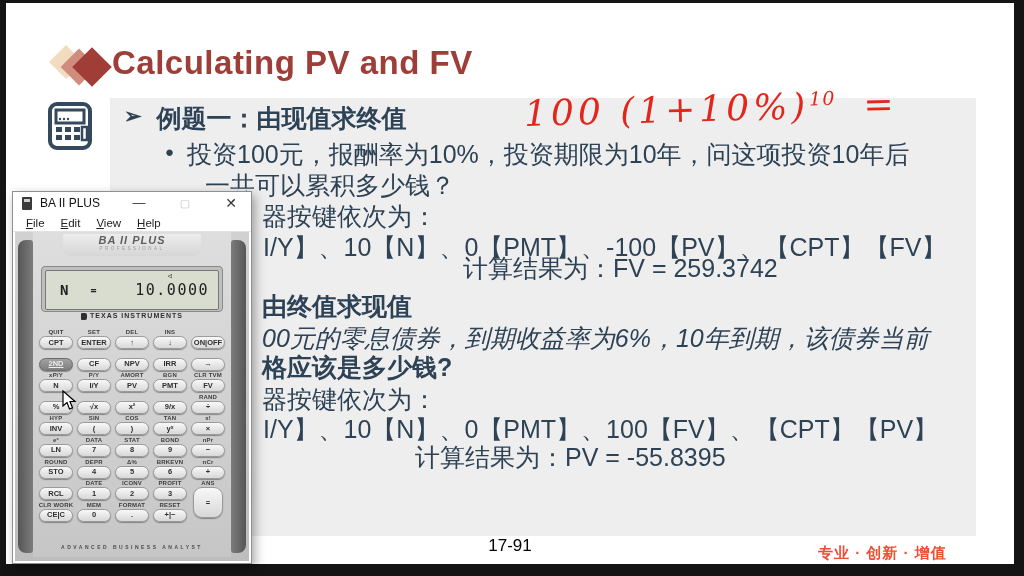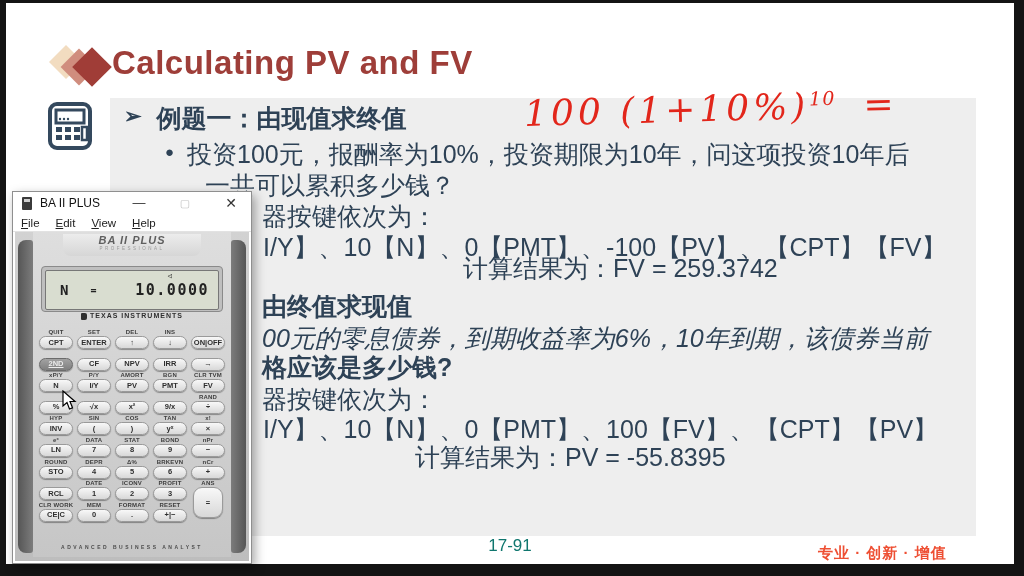--- a/index.html
+++ b/index.html
@@ -62,7 +62,7 @@
   .btn-min{left:112px;}
   .btn-max{left:158px;color:#c2c2c2;font-size:11px;}
   .btn-close{left:204px;font-size:14px;}
-  .menubar{height:17px;display:flex;gap:16px;padding-left:8px;align-items:center;
+  .menubar{height:17px;display:flex;gap:16px;padding-left:13px;align-items:center;
        font-size:11.5px;color:#222;border-bottom:1px solid #e2e2e2;background:#fff;}
   .menu-item u{text-decoration:underline;}
   

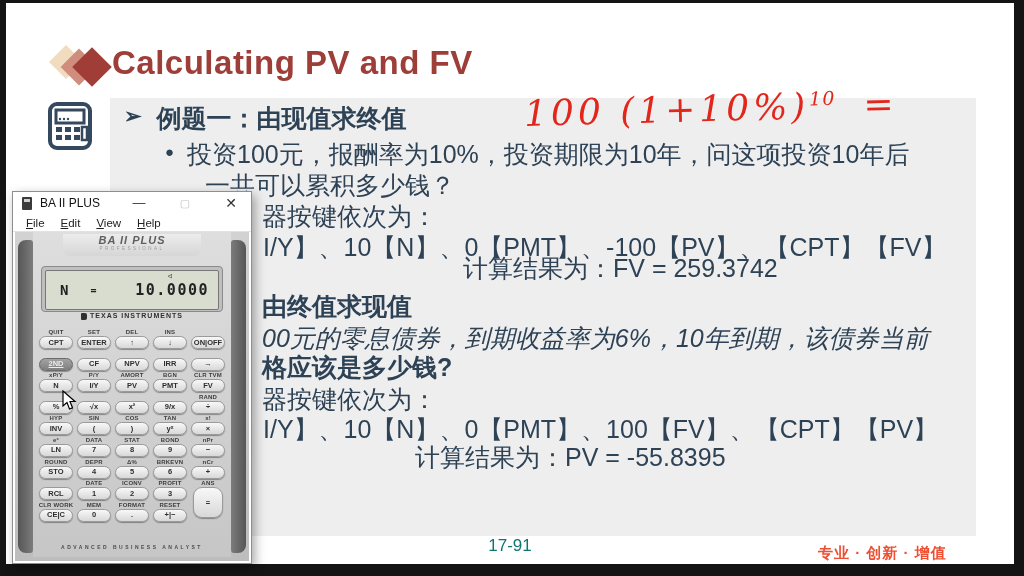--- a/index.html
+++ b/index.html
@@ -83,7 +83,7 @@
        display:flex;align-items:center;font-family:"DejaVu Sans Mono",monospace;color:#222;}
   .dvar{margin-left:14px;font-size:14px;font-weight:bold;}
   .deq{margin-left:22px;font-size:10px;font-weight:bold;}
-  .dval{margin-left:auto;margin-right:9px;font-size:15px;font-weight:bold;letter-spacing:1.5px;}
+  .dval{margin-left:auto;margin-right:9px;font-size:15px;font-weight:normal;letter-spacing:1.5px;}
   .dind{position:absolute;right:46px;top:1px;font-size:7px;color:#222;}
   .ti-row{position:absolute;left:0;right:0;top:80px;text-align:center;font-size:7px;
        font-weight:bold;letter-spacing:1px;color:#2f2f2f;}

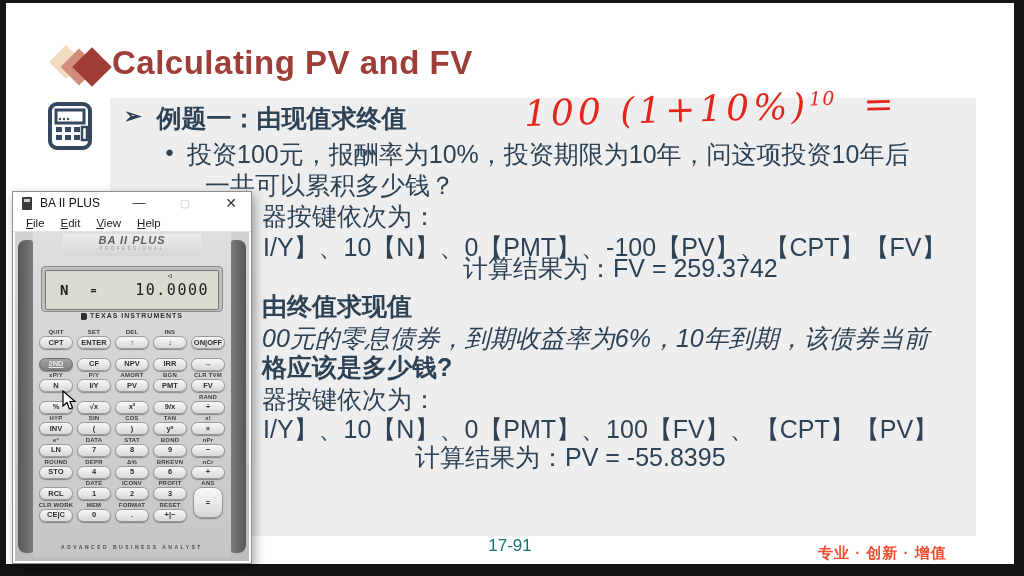--- a/index.html
+++ b/index.html
@@ -46,7 +46,7 @@
   .annotation .eq{margin-left:28px;}
   
   .page-num{position:absolute;left:460px;top:536px;width:100px;text-align:center;
-       font-size:17px;color:#0f766e;}
+       font-size:17px;color:#000000;}
   .slogan{position:absolute;left:818px;top:544px;font-size:15px;font-weight:bold;
        color:#ee4f33;letter-spacing:1px;}
   

